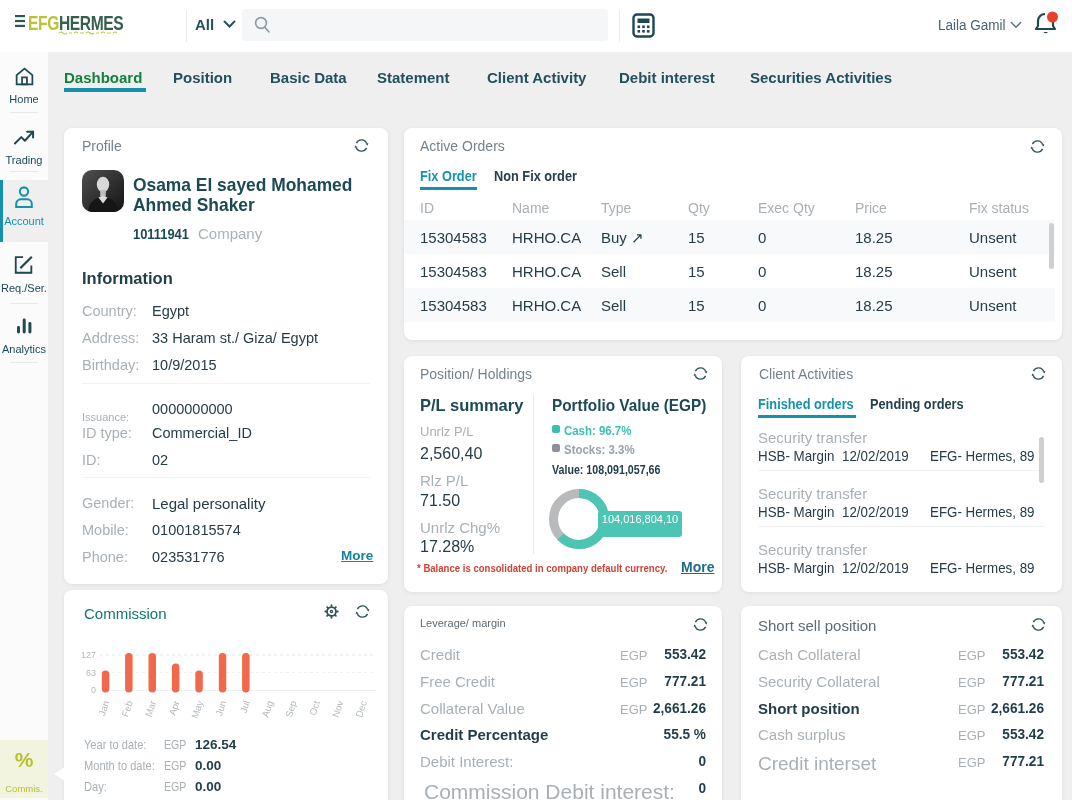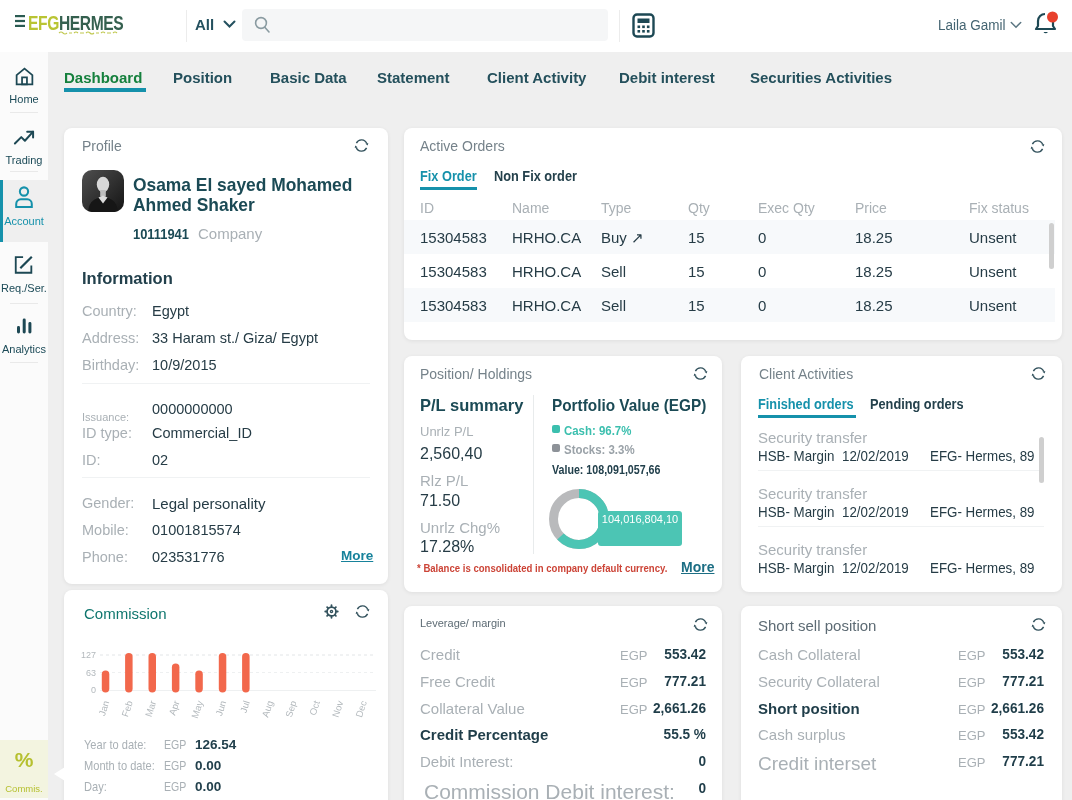--- a/index.html
+++ b/index.html
@@ -330,7 +330,7 @@
     <circle cx="30" cy="30" r="25.5" fill="none" stroke="#b9babc" stroke-width="9"></circle>
     <circle cx="30" cy="30" r="25.5" fill="none" stroke="#4cc5b4" stroke-width="9" stroke-dasharray="100.2 60.1" transform="rotate(-90 30 30)"></circle>
   </svg>
-  <div class="abs" style="left:194px;top:155px;width:84px;height:35px;background:#4cc5b4;border-radius:3px;color:#fff;font-size:11px;line-height:17px;text-align:center">104,016,804,10</div>
+  <div class="abs" style="left:194px;top:155px;width:84px;height:26px;background:#4cc5b4;border-radius:3px;color:#fff;font-size:11px;line-height:17px;text-align:center">104,016,804,10</div>
   <div class="abs" style="left:13px;top:206px;font-size:11px;font-weight:bold;color:#cc4437;white-space:nowrap;transform:scaleX(0.87);transform-origin:left center">* Balance is consolidated in company default currency.</div>
   <div class="abs" style="left:277px;top:203px;font-size:14px;font-weight:bold;color:#1c6e84;text-decoration:underline">More</div>
 </div>

